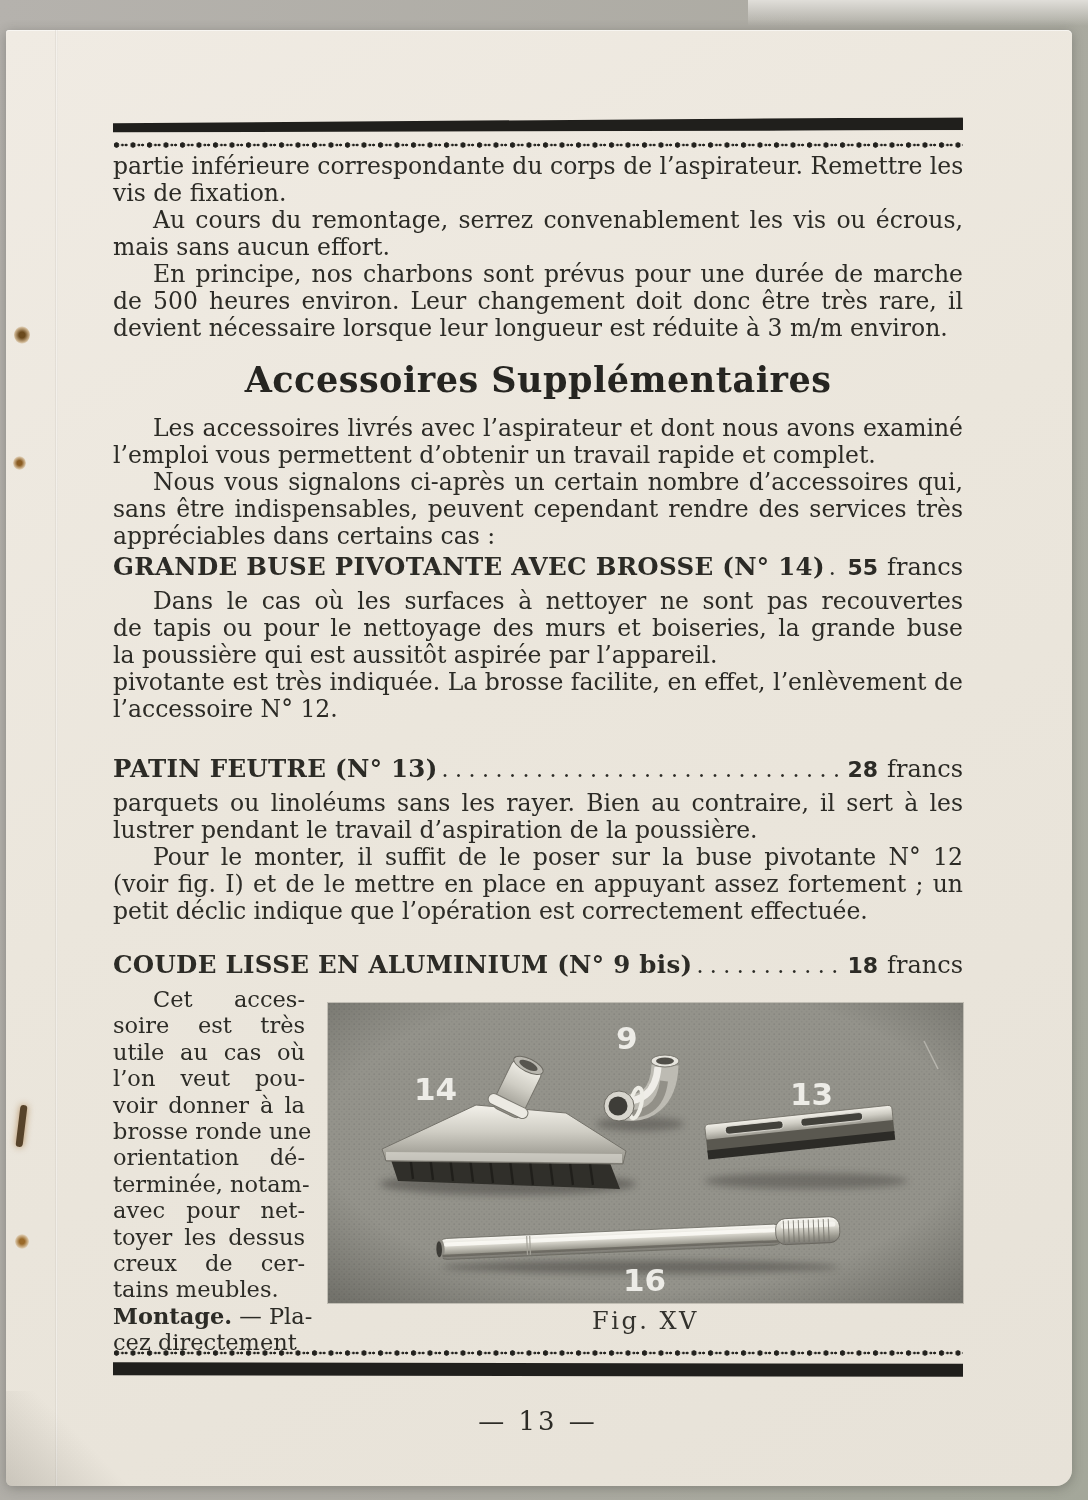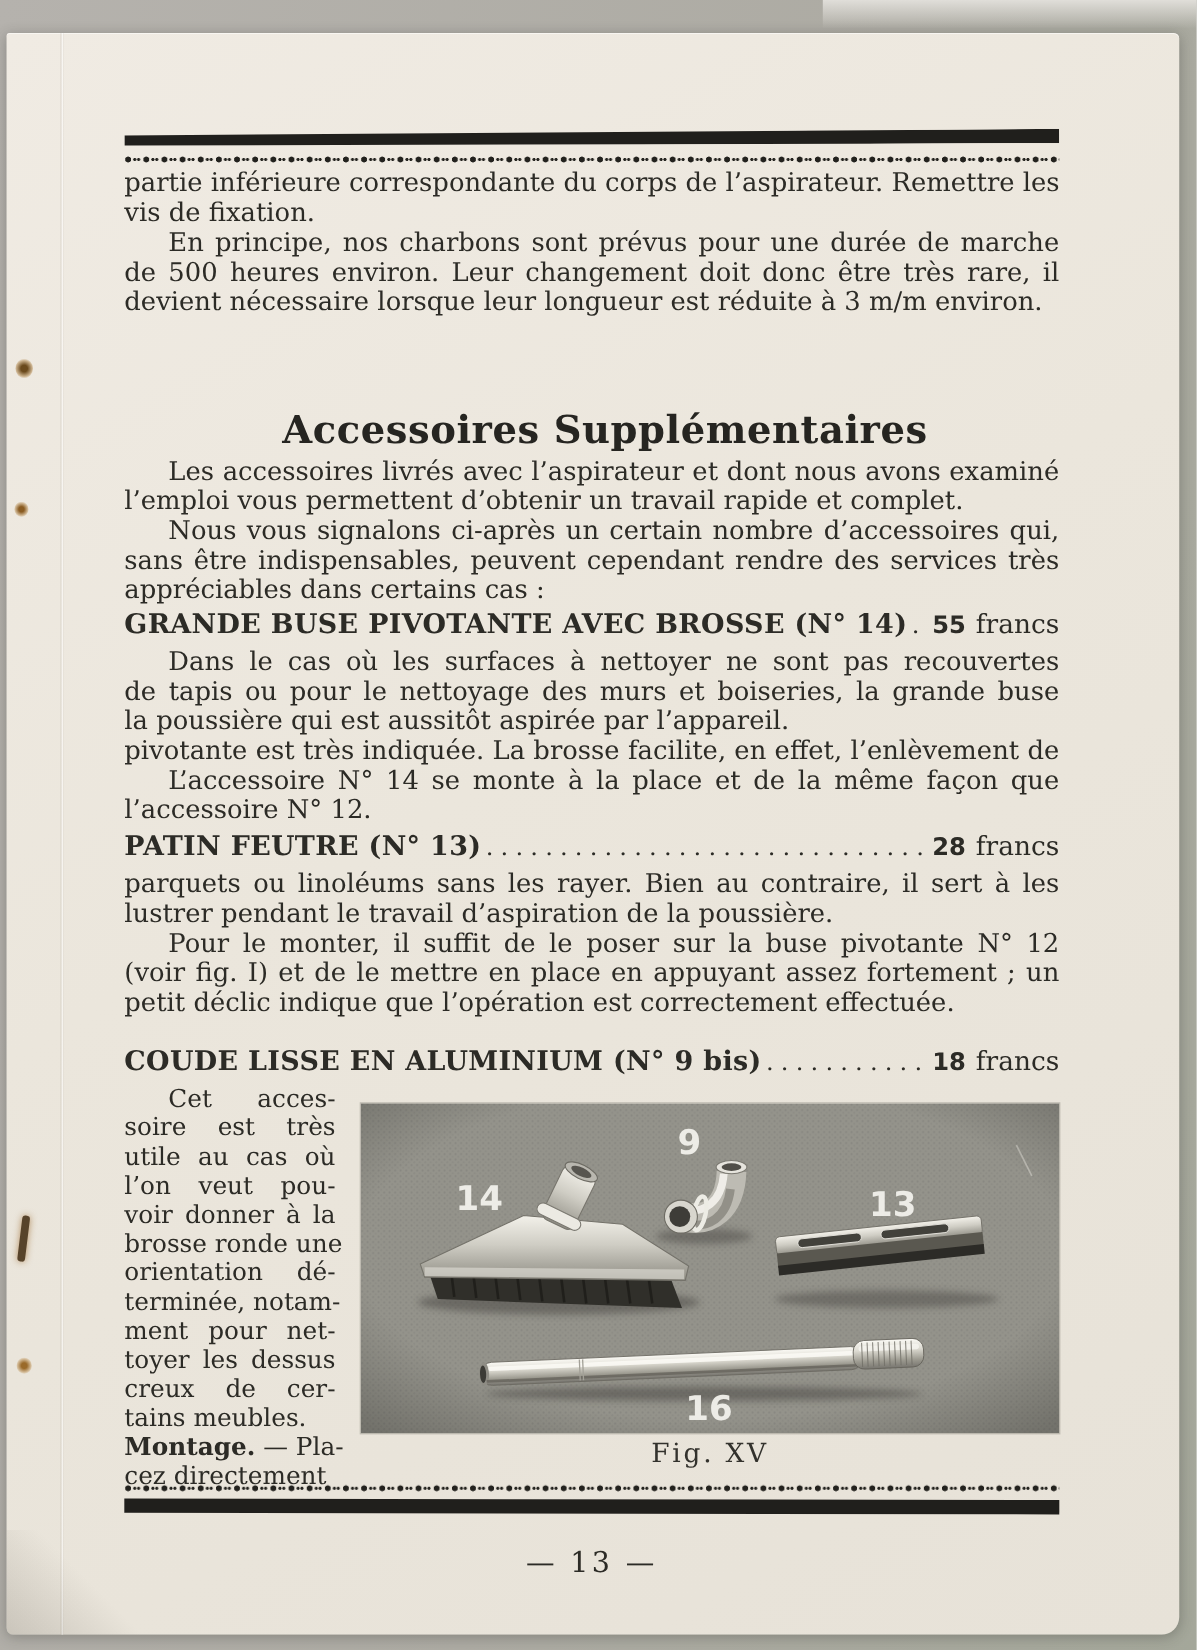--- a/index.html
+++ b/index.html
@@ -84,6 +84,10 @@
         <div class="para">
           <div class="line">partie inférieure correspondante du corps de l’aspirateur. Remettre les</div>
           <div class="line last">vis de fixation.</div>
+        </div>
+        <div class="para">
+          <div class="line indent">Au cours du remontage, serrez convenablement les vis ou écrous,</div>
+          <div class="line last">mais sans aucun effort.</div>
         </div>
         <div class="para">
           <div class="line indent">En principe, nos charbons sont prévus pour une durée de marche</div>

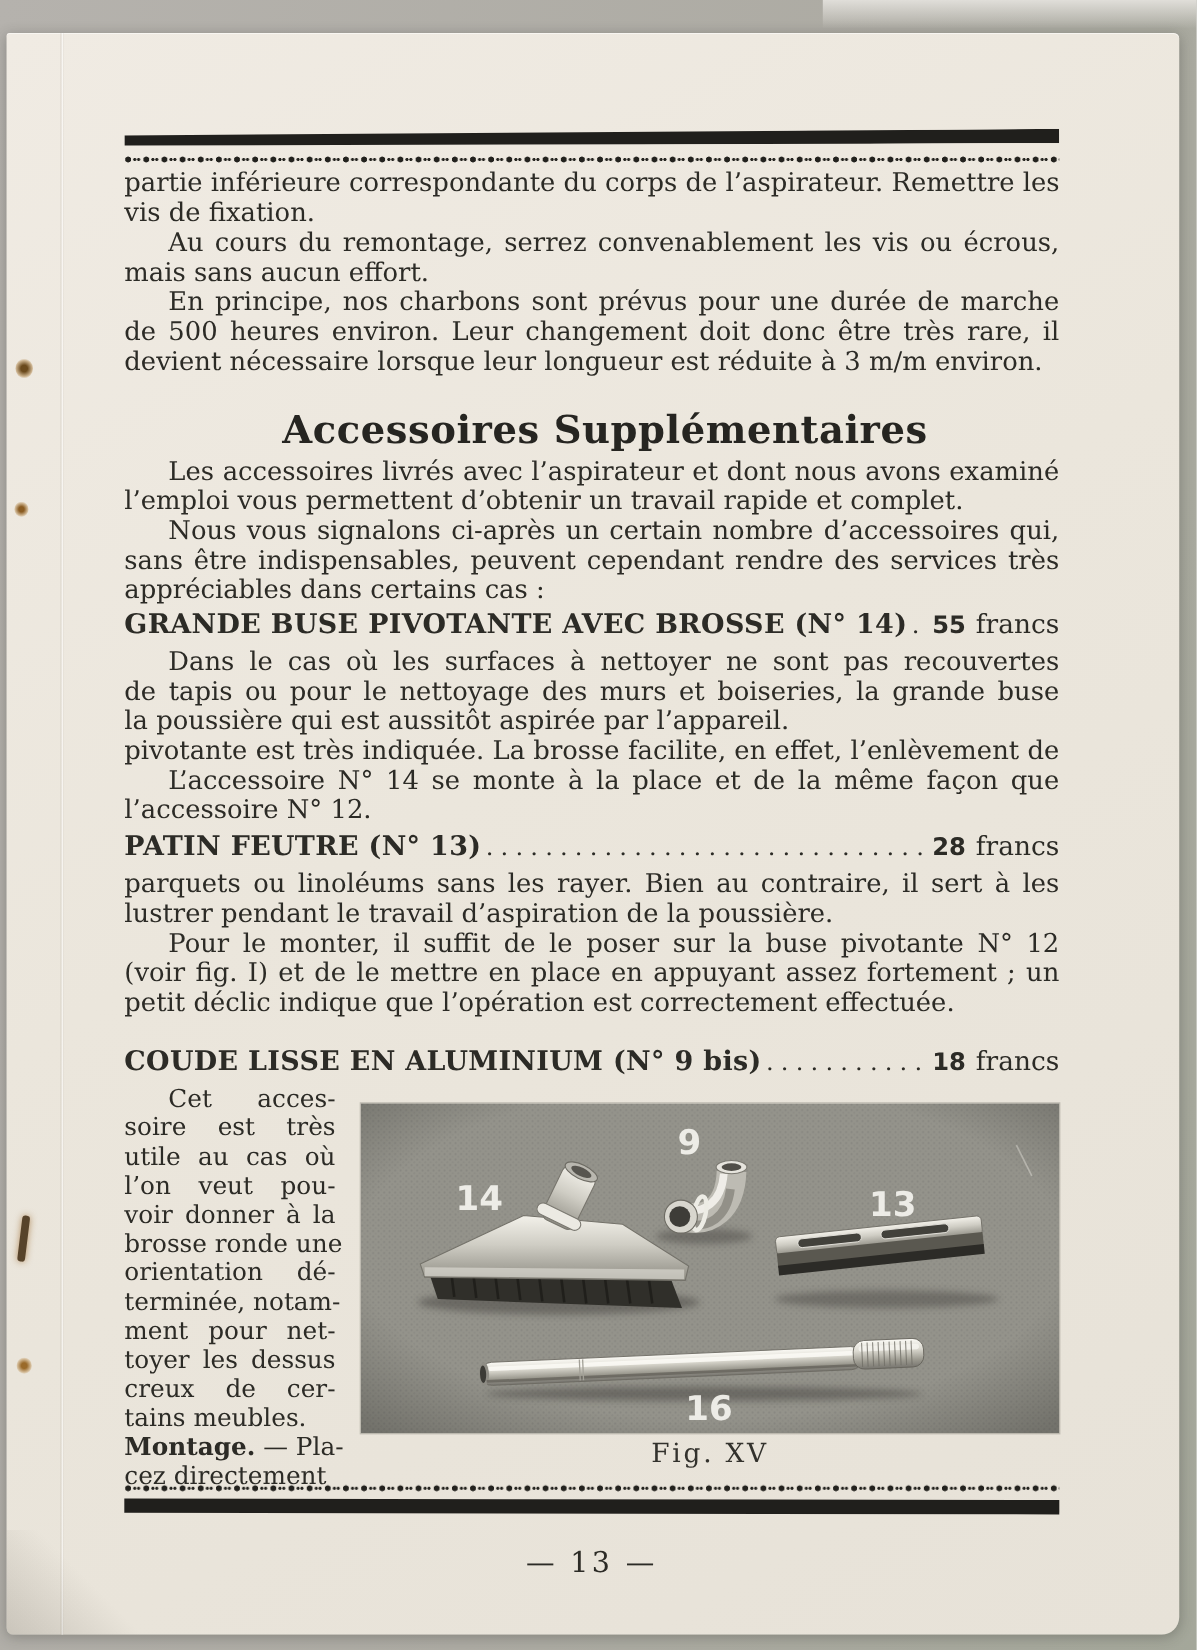--- a/index.html
+++ b/index.html
@@ -48,7 +48,7 @@
   .coude-col{top:956px;width:192px;font-size:22.5px;}
   .coude-col .line{line-height:26.4px;}
 
-  .heading{position:absolute;left:107px;top:329px;width:850px;margin:12px;text-align:center;
+  .heading{position:absolute;left:107px;top:329px;width:850px;margin:0;text-align:center;
     font-size:35px;font-weight:bold;letter-spacing:.5px;color:#262521;}
 
   .price-row{position:absolute;left:107px;width:850px;display:flex;align-items:baseline;}

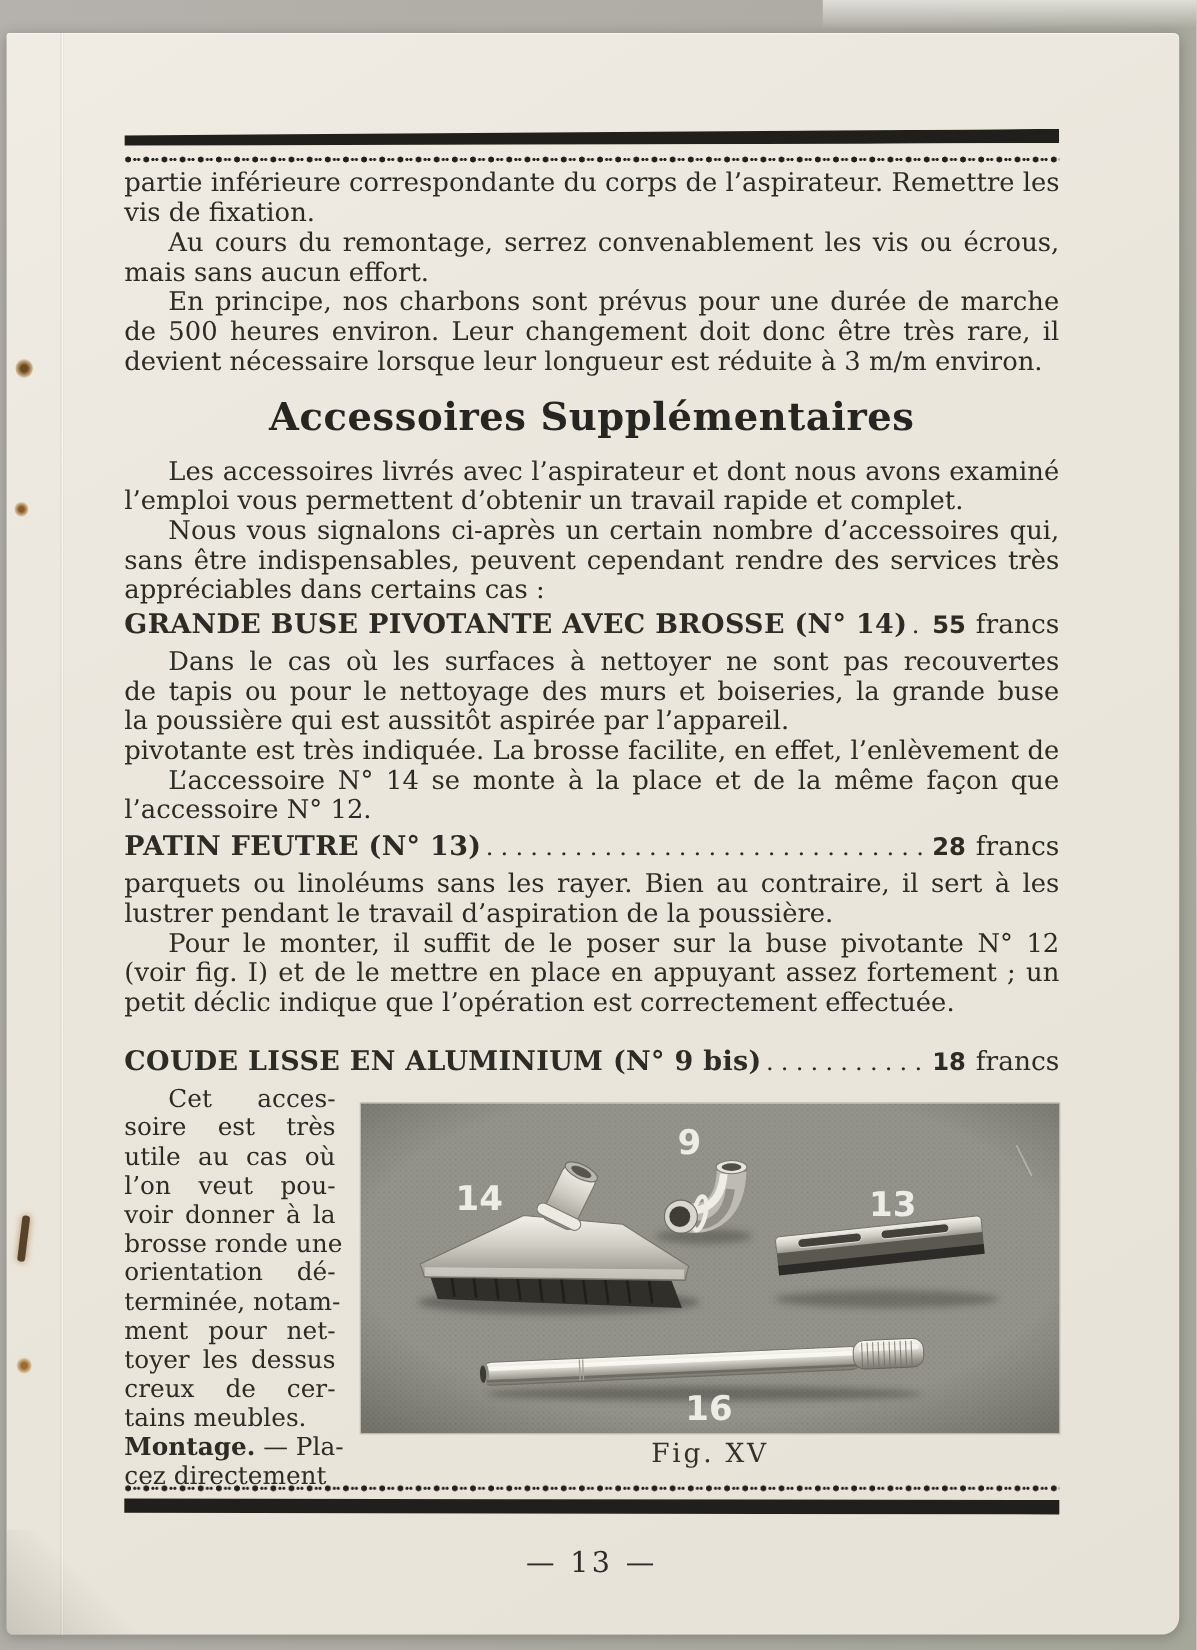--- a/index.html
+++ b/index.html
@@ -123,7 +123,6 @@
           <div class="line">pivotante est très indiquée. La brosse facilite, en effet, l’enlèvement de</div>
         </div>
         <div class="para">
-          <div class="line indent">L’accessoire N° 14 se monte à la place et de la même façon que</div>
           <div class="line last">l’accessoire N° 12.</div>
         </div>
       </div>

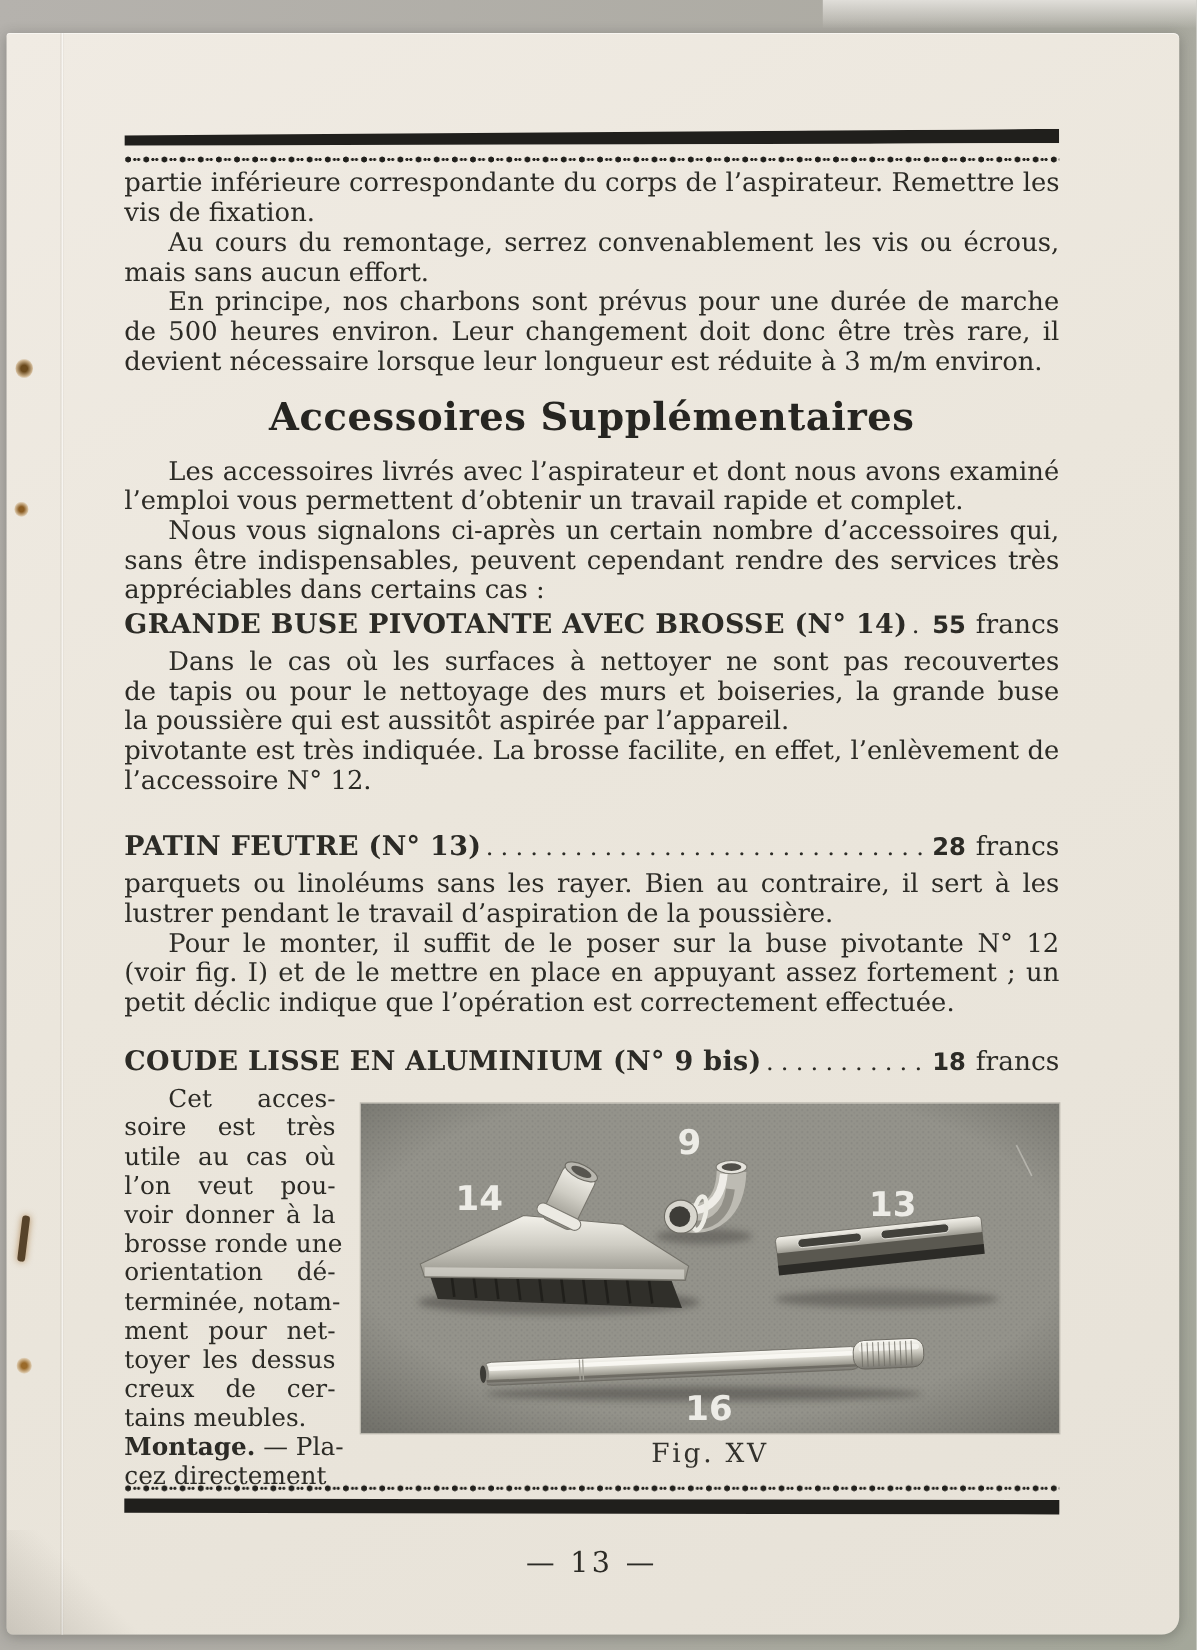--- a/index.html
+++ b/index.html
@@ -160,7 +160,7 @@
           <div class="line">brosse ronde une</div>
           <div class="line">orientation dé-</div>
           <div class="line">terminée, notam-</div>
-          <div class="line">ment pour net-</div>
+          <div class="line">avec pour net-</div>
           <div class="line">toyer les dessus</div>
           <div class="line">creux de cer-</div>
           <div class="line last">tains meubles.</div>

